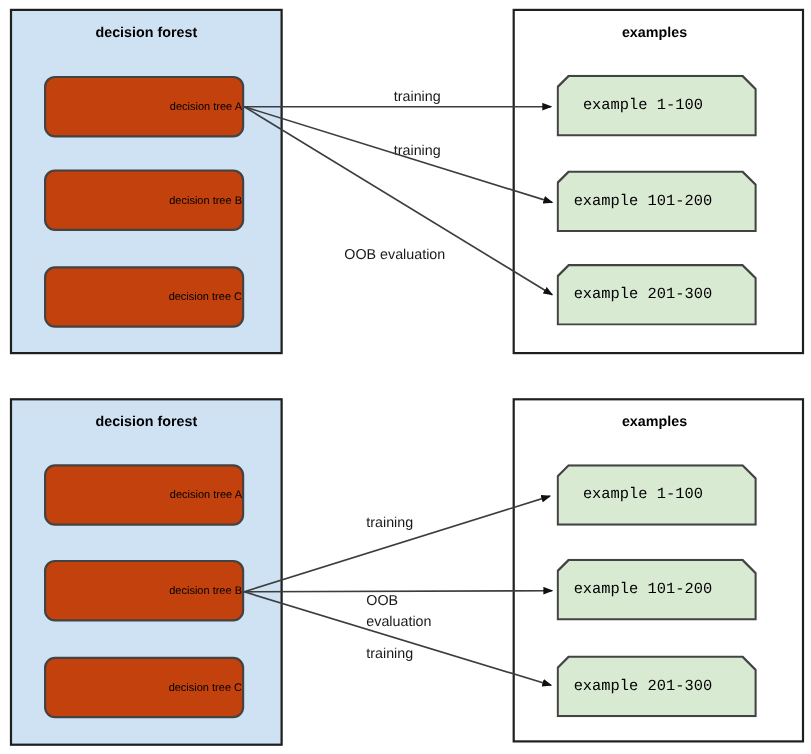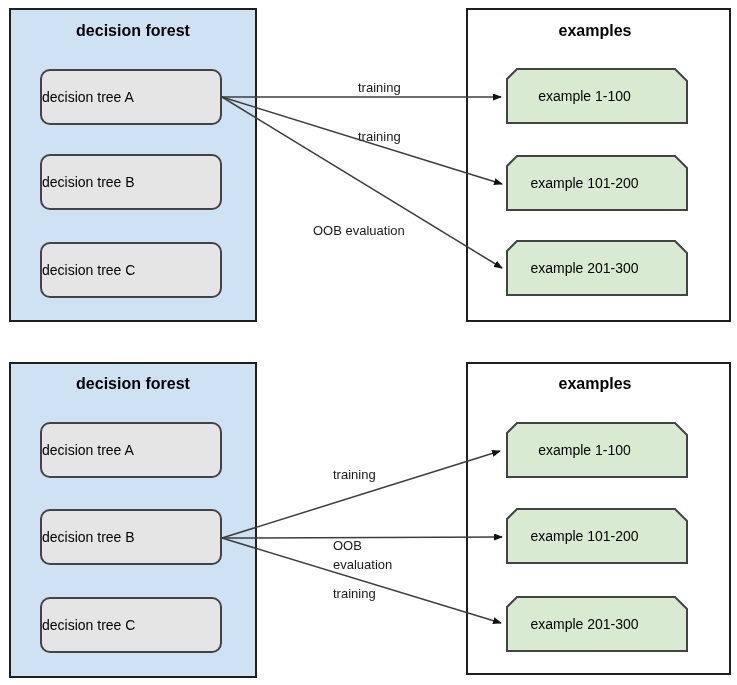--- a/index.html
+++ b/index.html
@@ -37,7 +37,7 @@
     width: 100%;
     text-align: center;
     font-weight: bold;
-    font-size: 16px;
+    font-size: 13px;
     color: #000000;
   }
   .forest-title { left: 9px; width: 248px; }

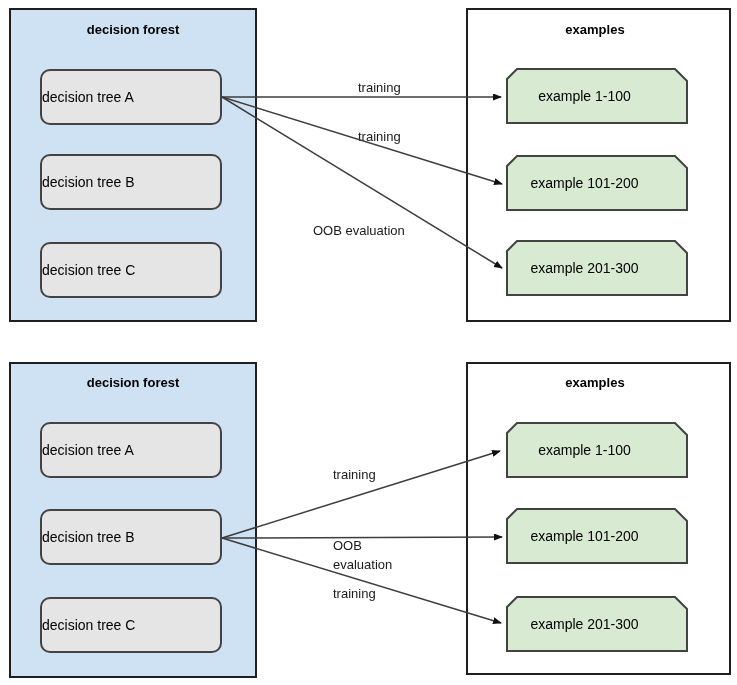--- a/index.html
+++ b/index.html
@@ -47,14 +47,14 @@
     left: 40px;
     width: 182px;
     height: 56px;
-    background: #e5e5e5;
+    background: #c2410c;
     border: 2px solid #434343;
     border-radius: 10px;
     box-sizing: border-box;
     display: flex;
     align-items: center;
-    justify-content: flex-start;
-    font-size: 14px;
+    justify-content: flex-end;
+    font-size: 10px;
     color: #000000;
   }
   .example-node {

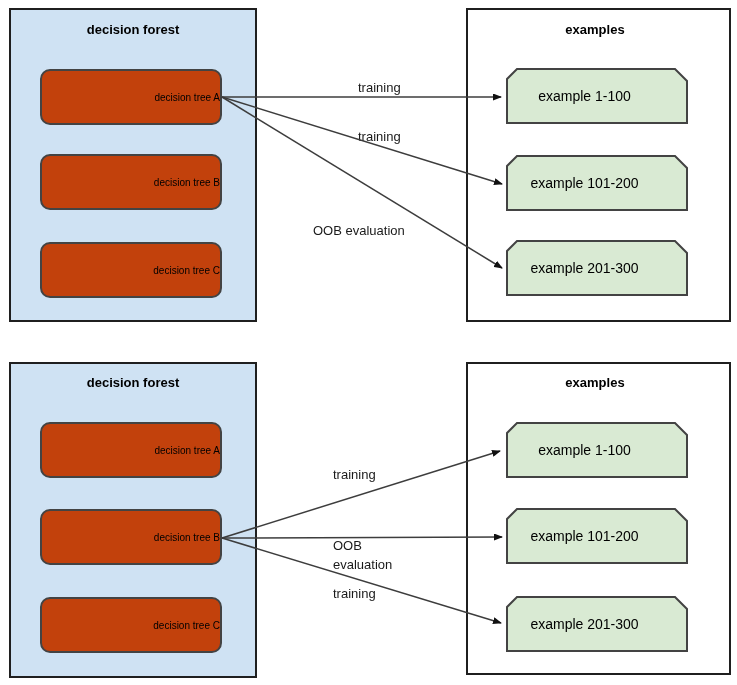--- a/index.html
+++ b/index.html
@@ -62,6 +62,7 @@
     left: 506px;
     width: 157px;
     height: 56px;
+    font-family: Liberation Mono, monospace;
   }
   .example-node svg.shape {
     position: absolute;

